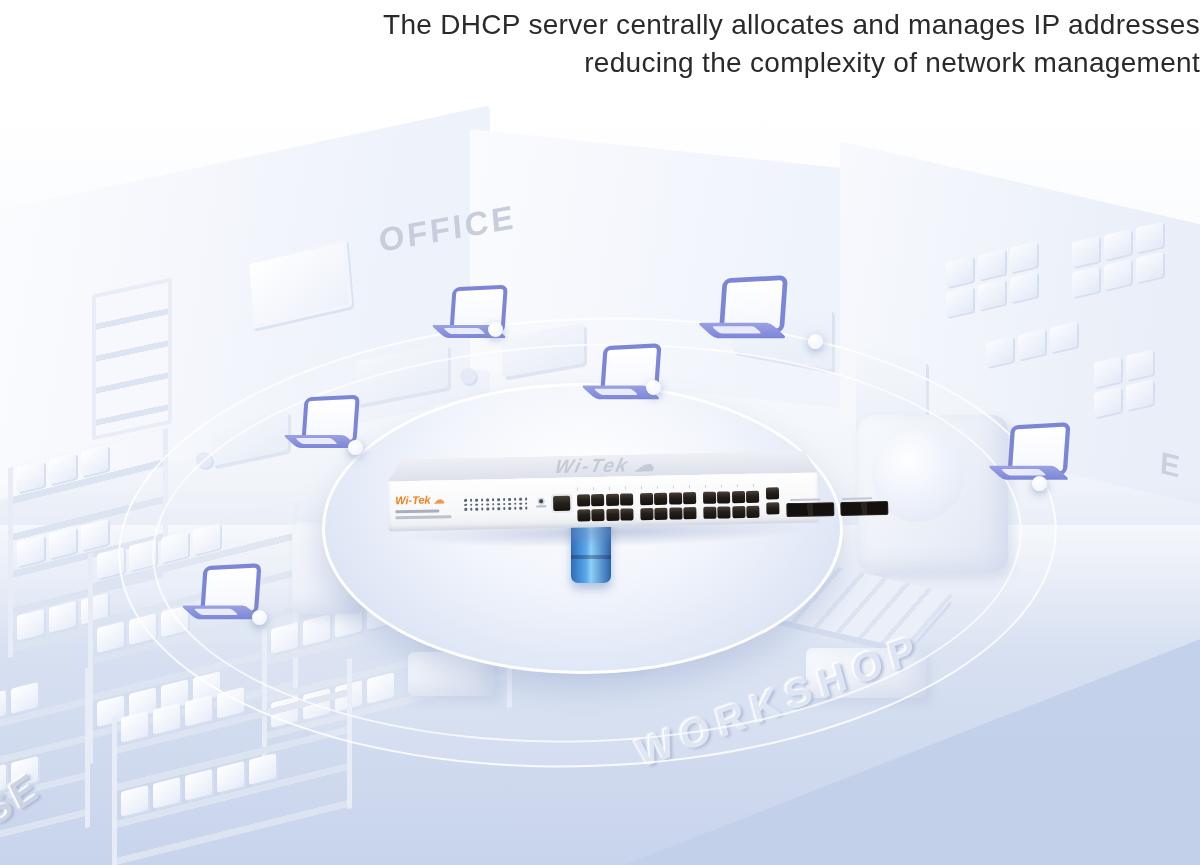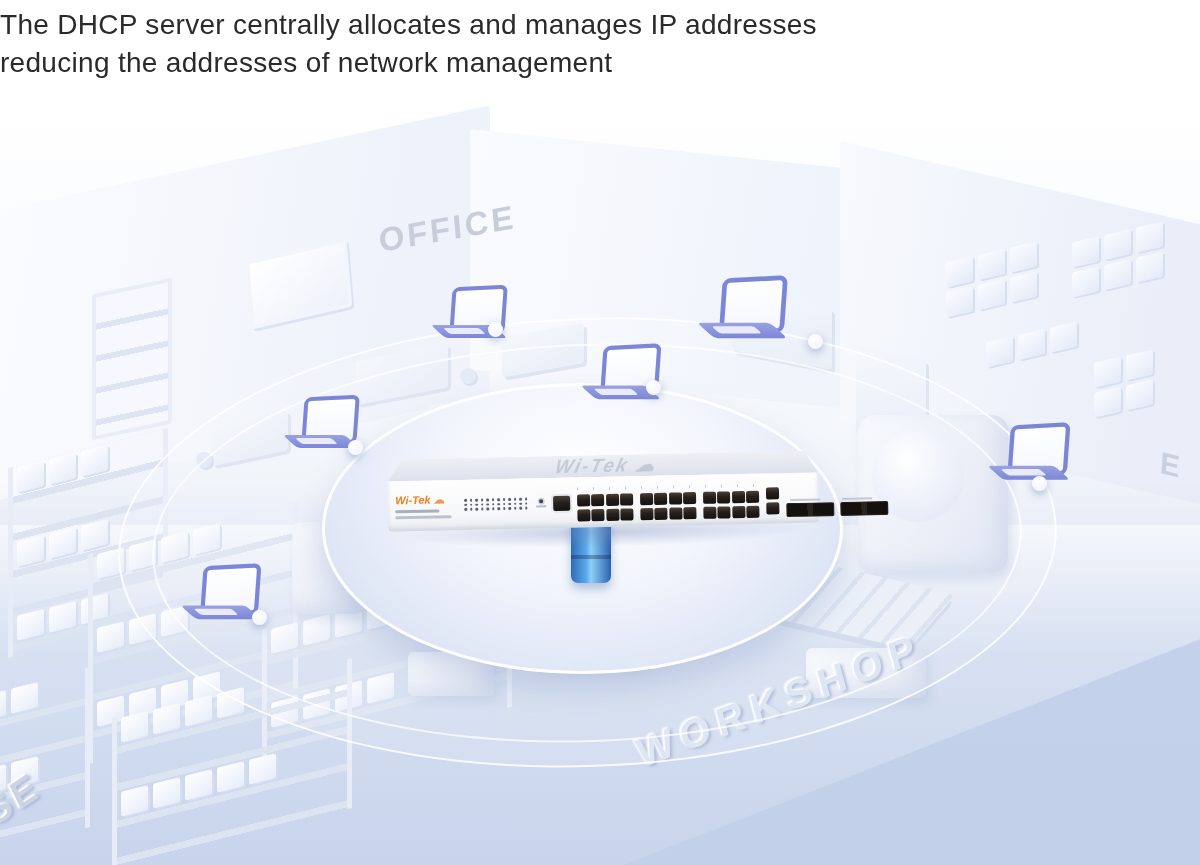--- a/index.html
+++ b/index.html
@@ -7,7 +7,7 @@
   .stage{position:relative;width:1200px;height:865px;overflow:hidden;background:#fff;}
 
   
-  .title{position:absolute;left:0;top:6px;width:1200px;text-align:left;z-index:40;
+  .title{position:absolute;left:0;top:6px;width:1200px;text-align:right;z-index:40;
          color:#2a2a2a;font-size:28px;font-weight:500;line-height:38px;letter-spacing:.3px;}
 
   

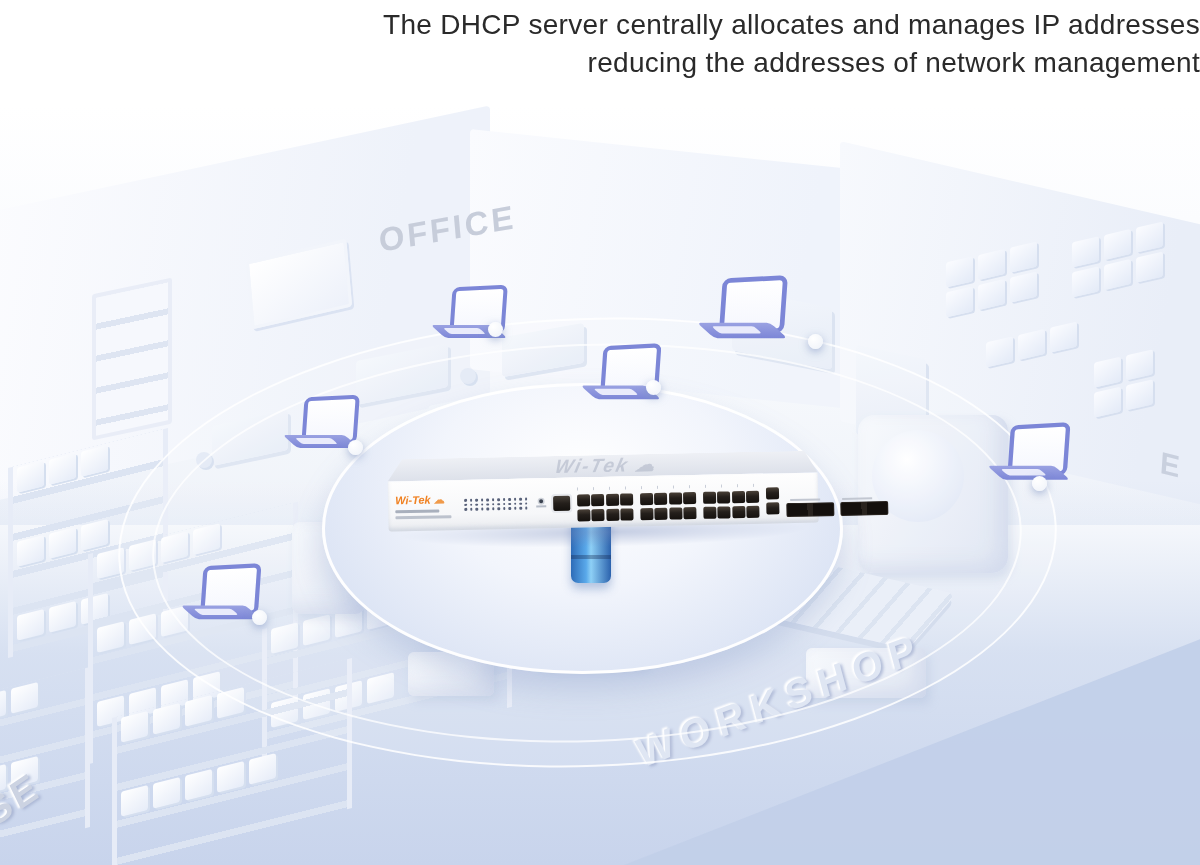--- a/index.html
+++ b/index.html
@@ -137,7 +137,7 @@
 
   <div class="title">
     <div>The DHCP server centrally allocates and manages IP addresses</div>
-    <div>reducing the addresses of network management</div>
+    <div>reducing the complexity of network management</div>
   </div>
 
   <div class="sky"></div>

